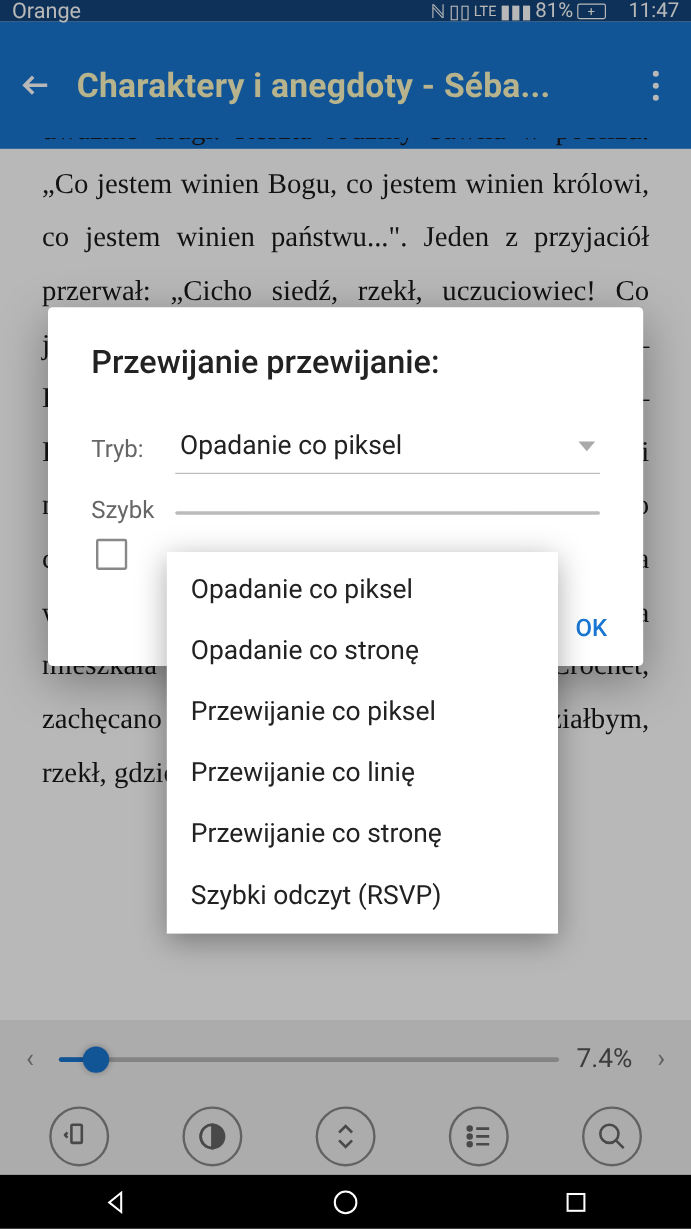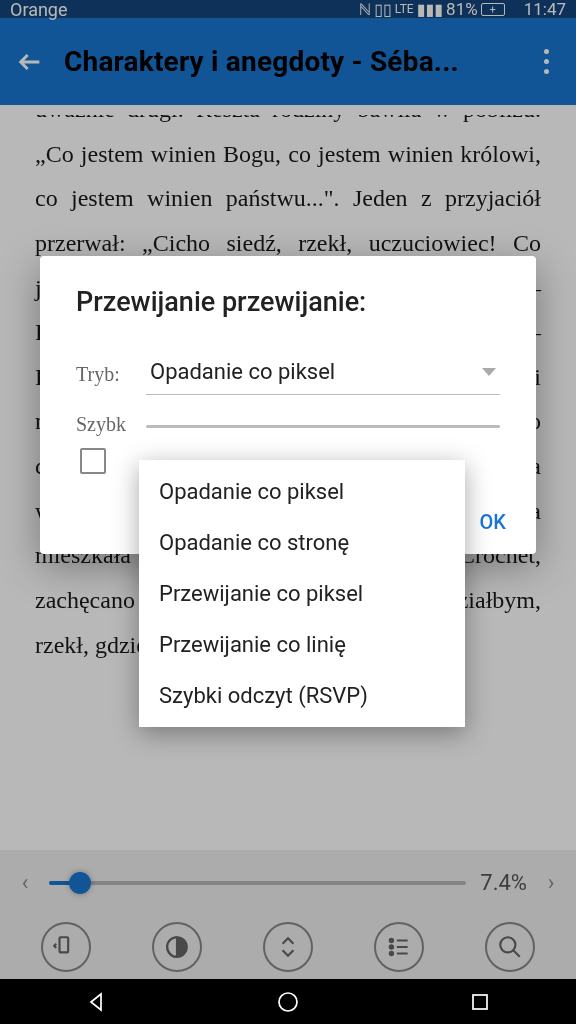--- a/index.html
+++ b/index.html
@@ -13,7 +13,7 @@
   .sicon { display:inline-block; font-size:16px; }
 
   
-  .header { height:87px; background:#1976d2; display:flex; align-items:center; padding:0 16px; gap:20px; color:#000000; }
+  .header { height:106px; background:#1976d2; display:flex; align-items:center; padding:0 16px; gap:20px; color:#fef9c3; }
   .back { width:28px; height:28px; }
   .title { flex:1; font-size:28px; font-weight:700; letter-spacing:0.2px; white-space:nowrap; overflow:hidden; text-overflow:ellipsis; }
   .more { width:28px; height:28px; display:flex; flex-direction:column; justify-content:center; align-items:center; gap:5px; }

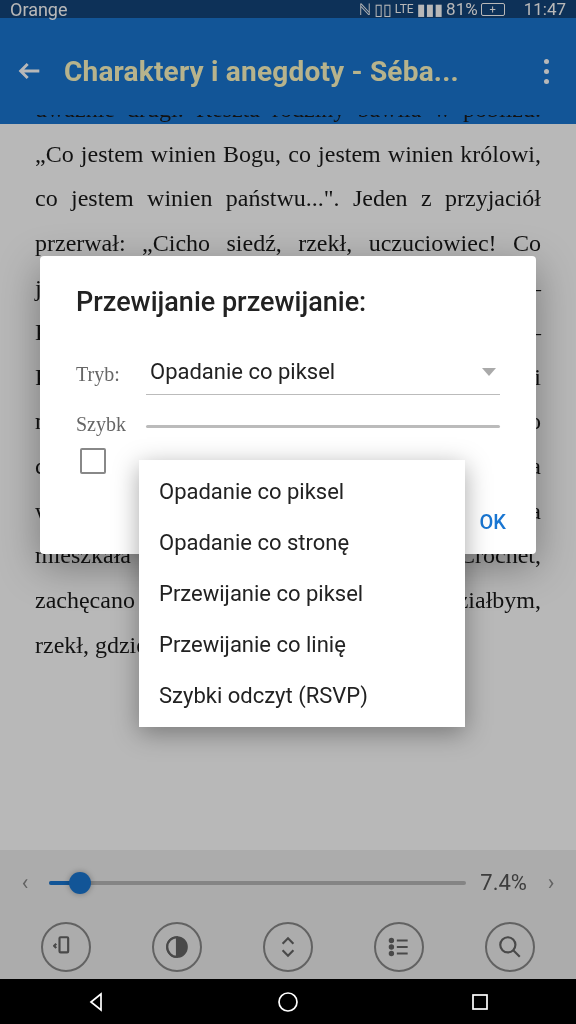--- a/index.html
+++ b/index.html
@@ -47,7 +47,7 @@
   .dialog { position:absolute; left:40px; right:40px; top:256px; background:#fff; border-radius:4px; box-shadow:0 12px 40px rgba(0,0,0,.35); padding:30px 0 10px; }
   .dlg-title { font-size:27px; font-weight:500; color:#222; padding:0 36px 35px;}
   .row { display:flex; align-items:center; padding:0 36px 18px; font-size:21px; color:#555;}
-  .row-label { width:70px; font-size:20px; color:#666;font-family:Liberation Serif, serif;}
+  .row-label { width:70px; font-size:20px; color:#666;}
   .select { flex:1; display:flex; align-items:center; justify-content:space-between; border-bottom:1px solid #bbb; padding:6px 4px 10px 4px; font-size:22px; color:#222;}
   .tri { width:0; height:0; border-left:7px solid transparent; border-right:7px solid transparent; border-top:8px solid #aaa;}
   .check { width:26px; height:26px; border:2px solid #888; border-radius:2px; margin-left:12px; margin-right:6px; }

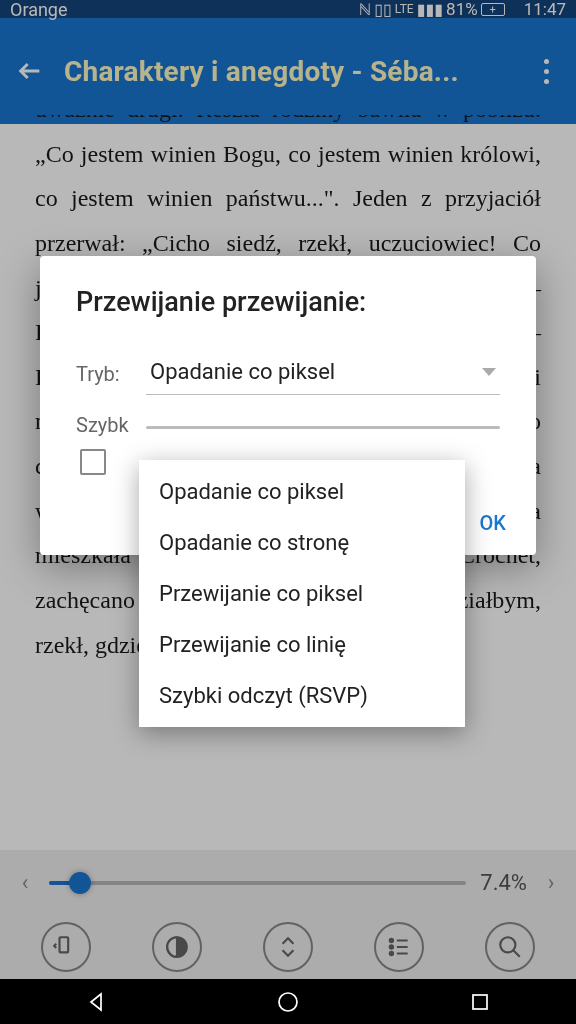--- a/index.html
+++ b/index.html
@@ -178,6 +178,7 @@
     <div class="mitem">Opadanie co stronę</div>
     <div class="mitem">Przewijanie co piksel</div>
     <div class="mitem">Przewijanie co linię</div>
+    <div class="mitem">Przewijanie co stronę</div>
     <div class="mitem">Szybki odczyt (RSVP)</div>
   </div>
 

